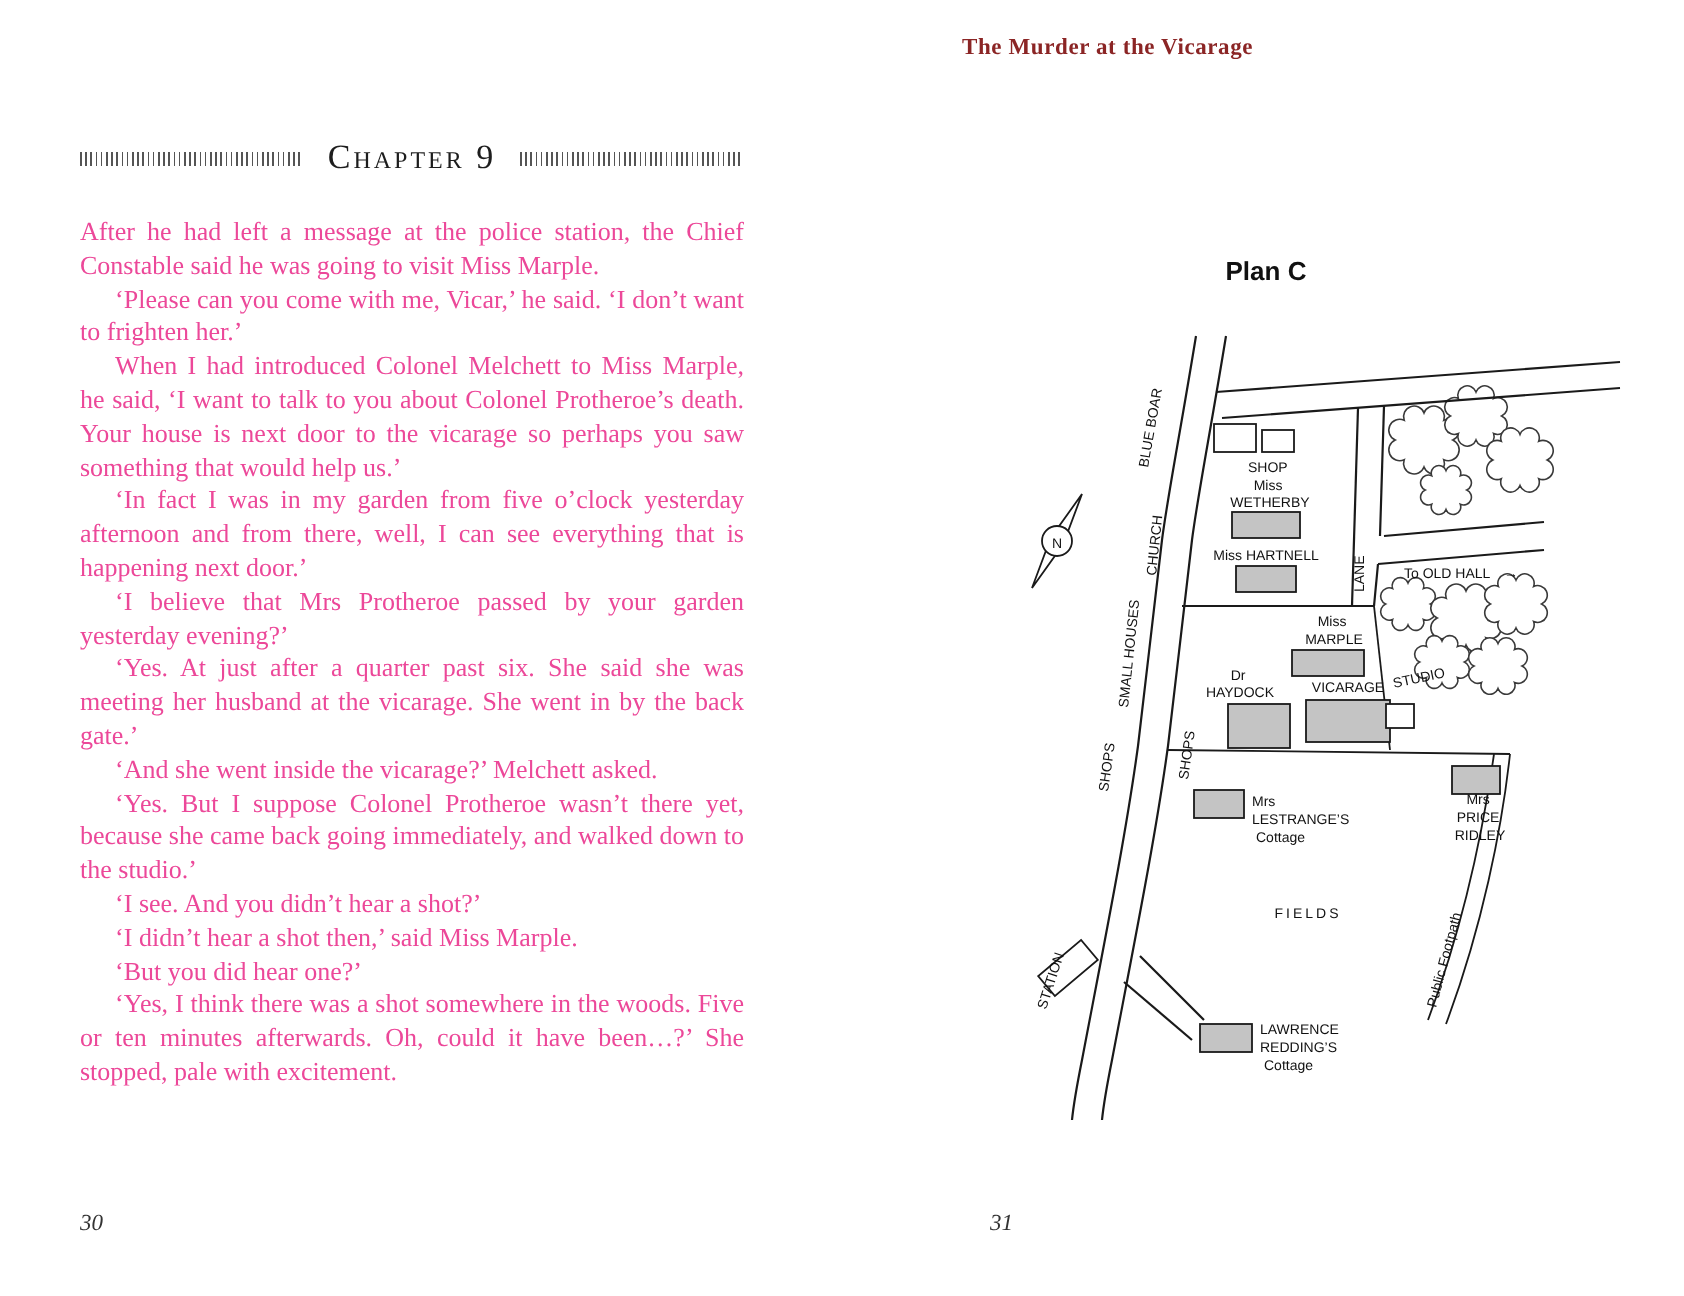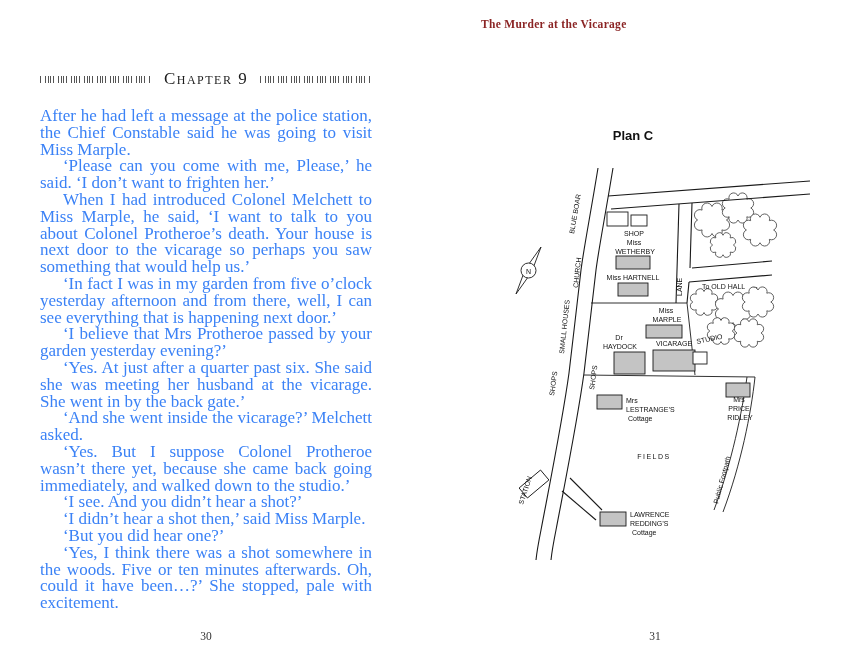--- a/index.html
+++ b/index.html
@@ -26,7 +26,7 @@
     font-variant:small-caps;font-size:17px;letter-spacing:1.5px;color:#1d1d1d;
     white-space:nowrap;
   }
-  .body-text{margin-top:20px;font-size:17px;line-height:16.8px;text-align:justify;color:#3b82f6;}
+  .body-text{margin-top:20px;font-size:13px;line-height:16.8px;text-align:justify;color:#ec4899;}
   .body-text p{margin:0;text-indent:1.35em;}
   .body-text p.noindent{text-indent:0;}
   .page-num{

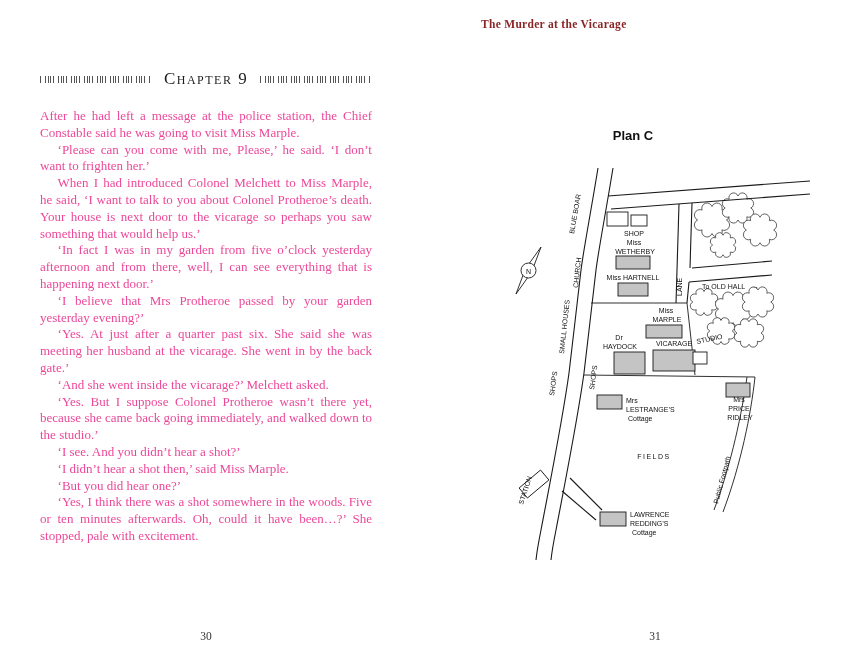--- a/index.html
+++ b/index.html
@@ -61,7 +61,7 @@
   </div>
   <div class="body-text">
       <p class="noindent">After he had left a message at the police station, the Chief Constable said he was going to visit Miss Marple.</p>
-      <p>‘Please can you come with me, Please,’ he said. ‘I don’t want to frighten her.’</p>
+      <p>‘Please can you come with me, Vicar,’ he said. ‘I don’t want to frighten her.’</p>
       <p>When I had introduced Colonel Melchett to Miss Marple, he said, ‘I want to talk to you about Colonel Protheroe’s death. Your house is next door to the vicarage so perhaps you saw something that would help us.’</p>
       <p>‘In fact I was in my garden from five o’clock yesterday afternoon and from there, well, I can see everything that is happening next door.’</p>
       <p>‘I believe that Mrs Protheroe passed by your garden yesterday evening?’</p>

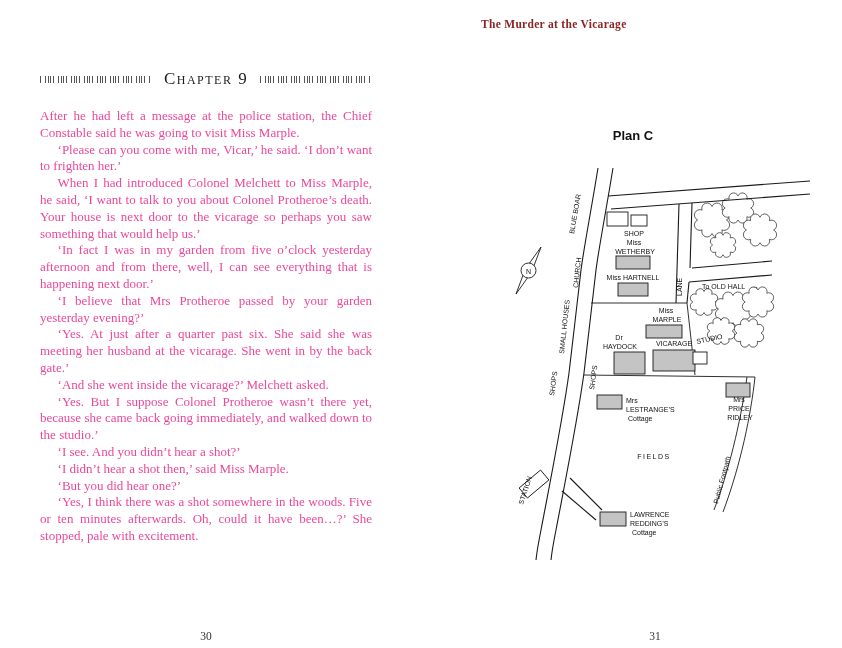--- a/index.html
+++ b/index.html
@@ -30,7 +30,7 @@
   .body-text p{margin:0;text-indent:1.35em;}
   .body-text p.noindent{text-indent:0;}
   .page-num{
-    position:absolute;top:630px;font-size:11.5px;color:#333;text-align:center;
+    position:absolute;top:606px;font-size:11.5px;color:#333;text-align:left;font-style:italic;
   }
   .page-num.left{left:40px;width:332px;}
   .page-num.right{left:495px;width:320px;}

